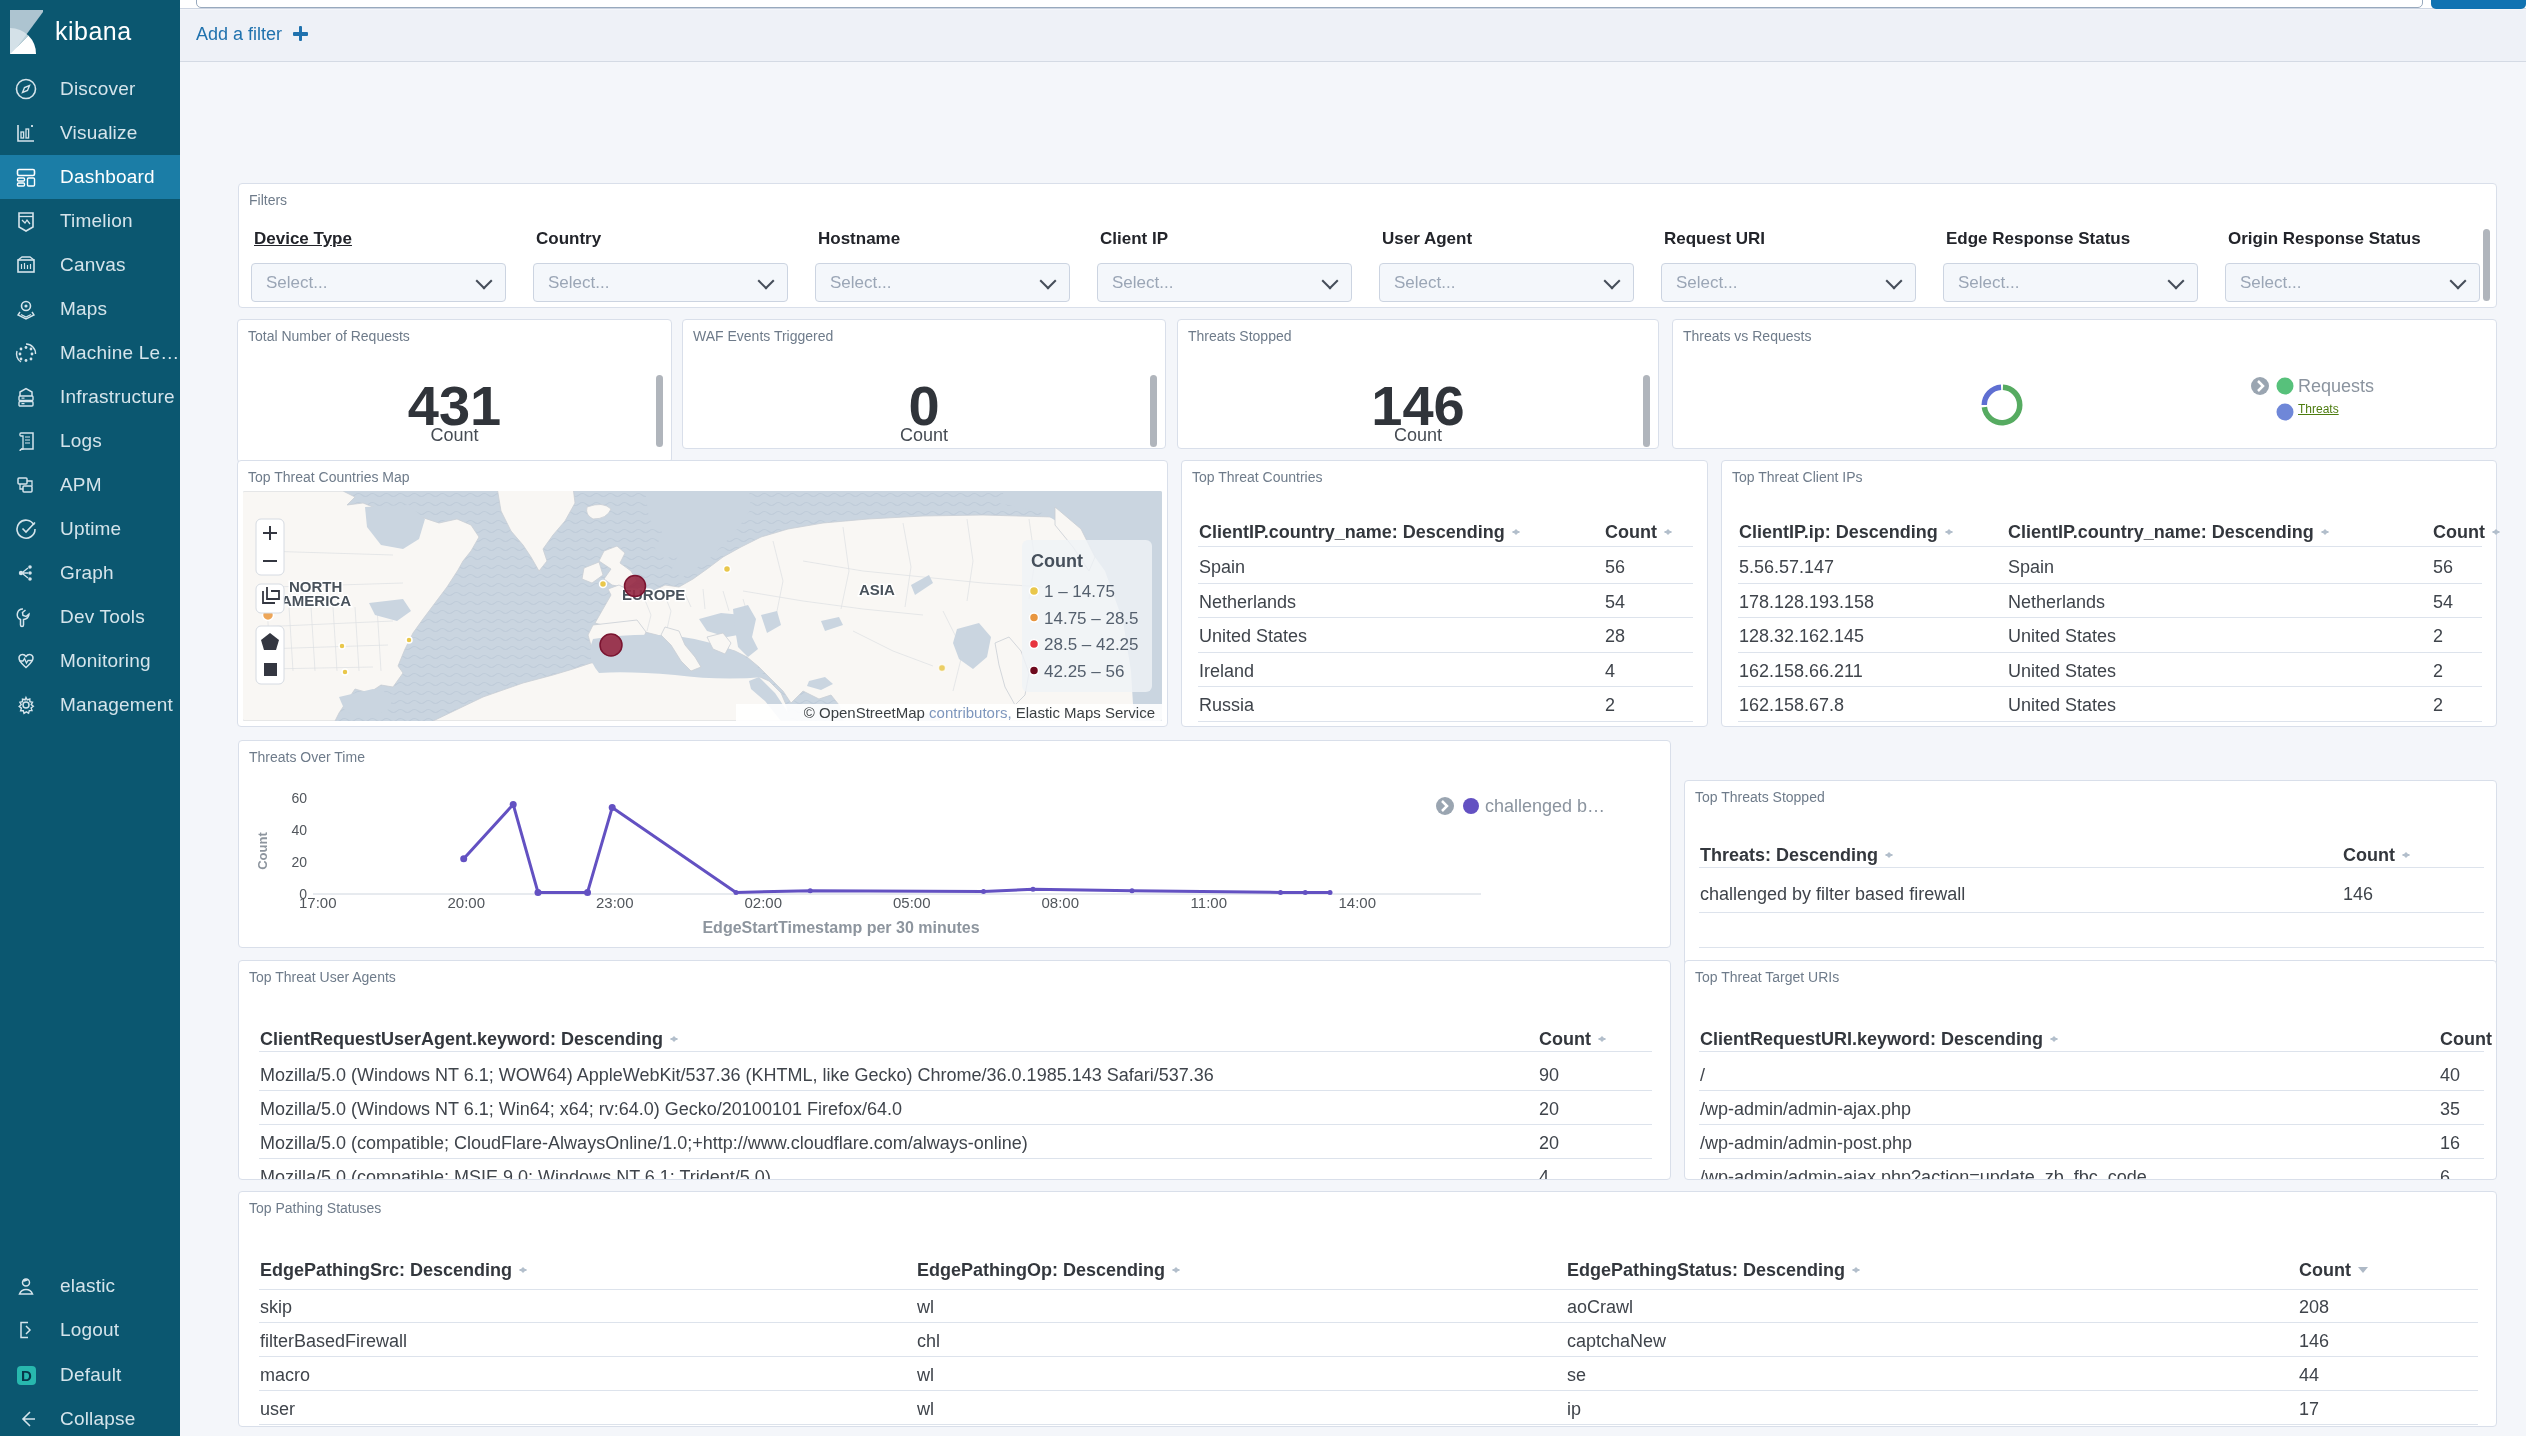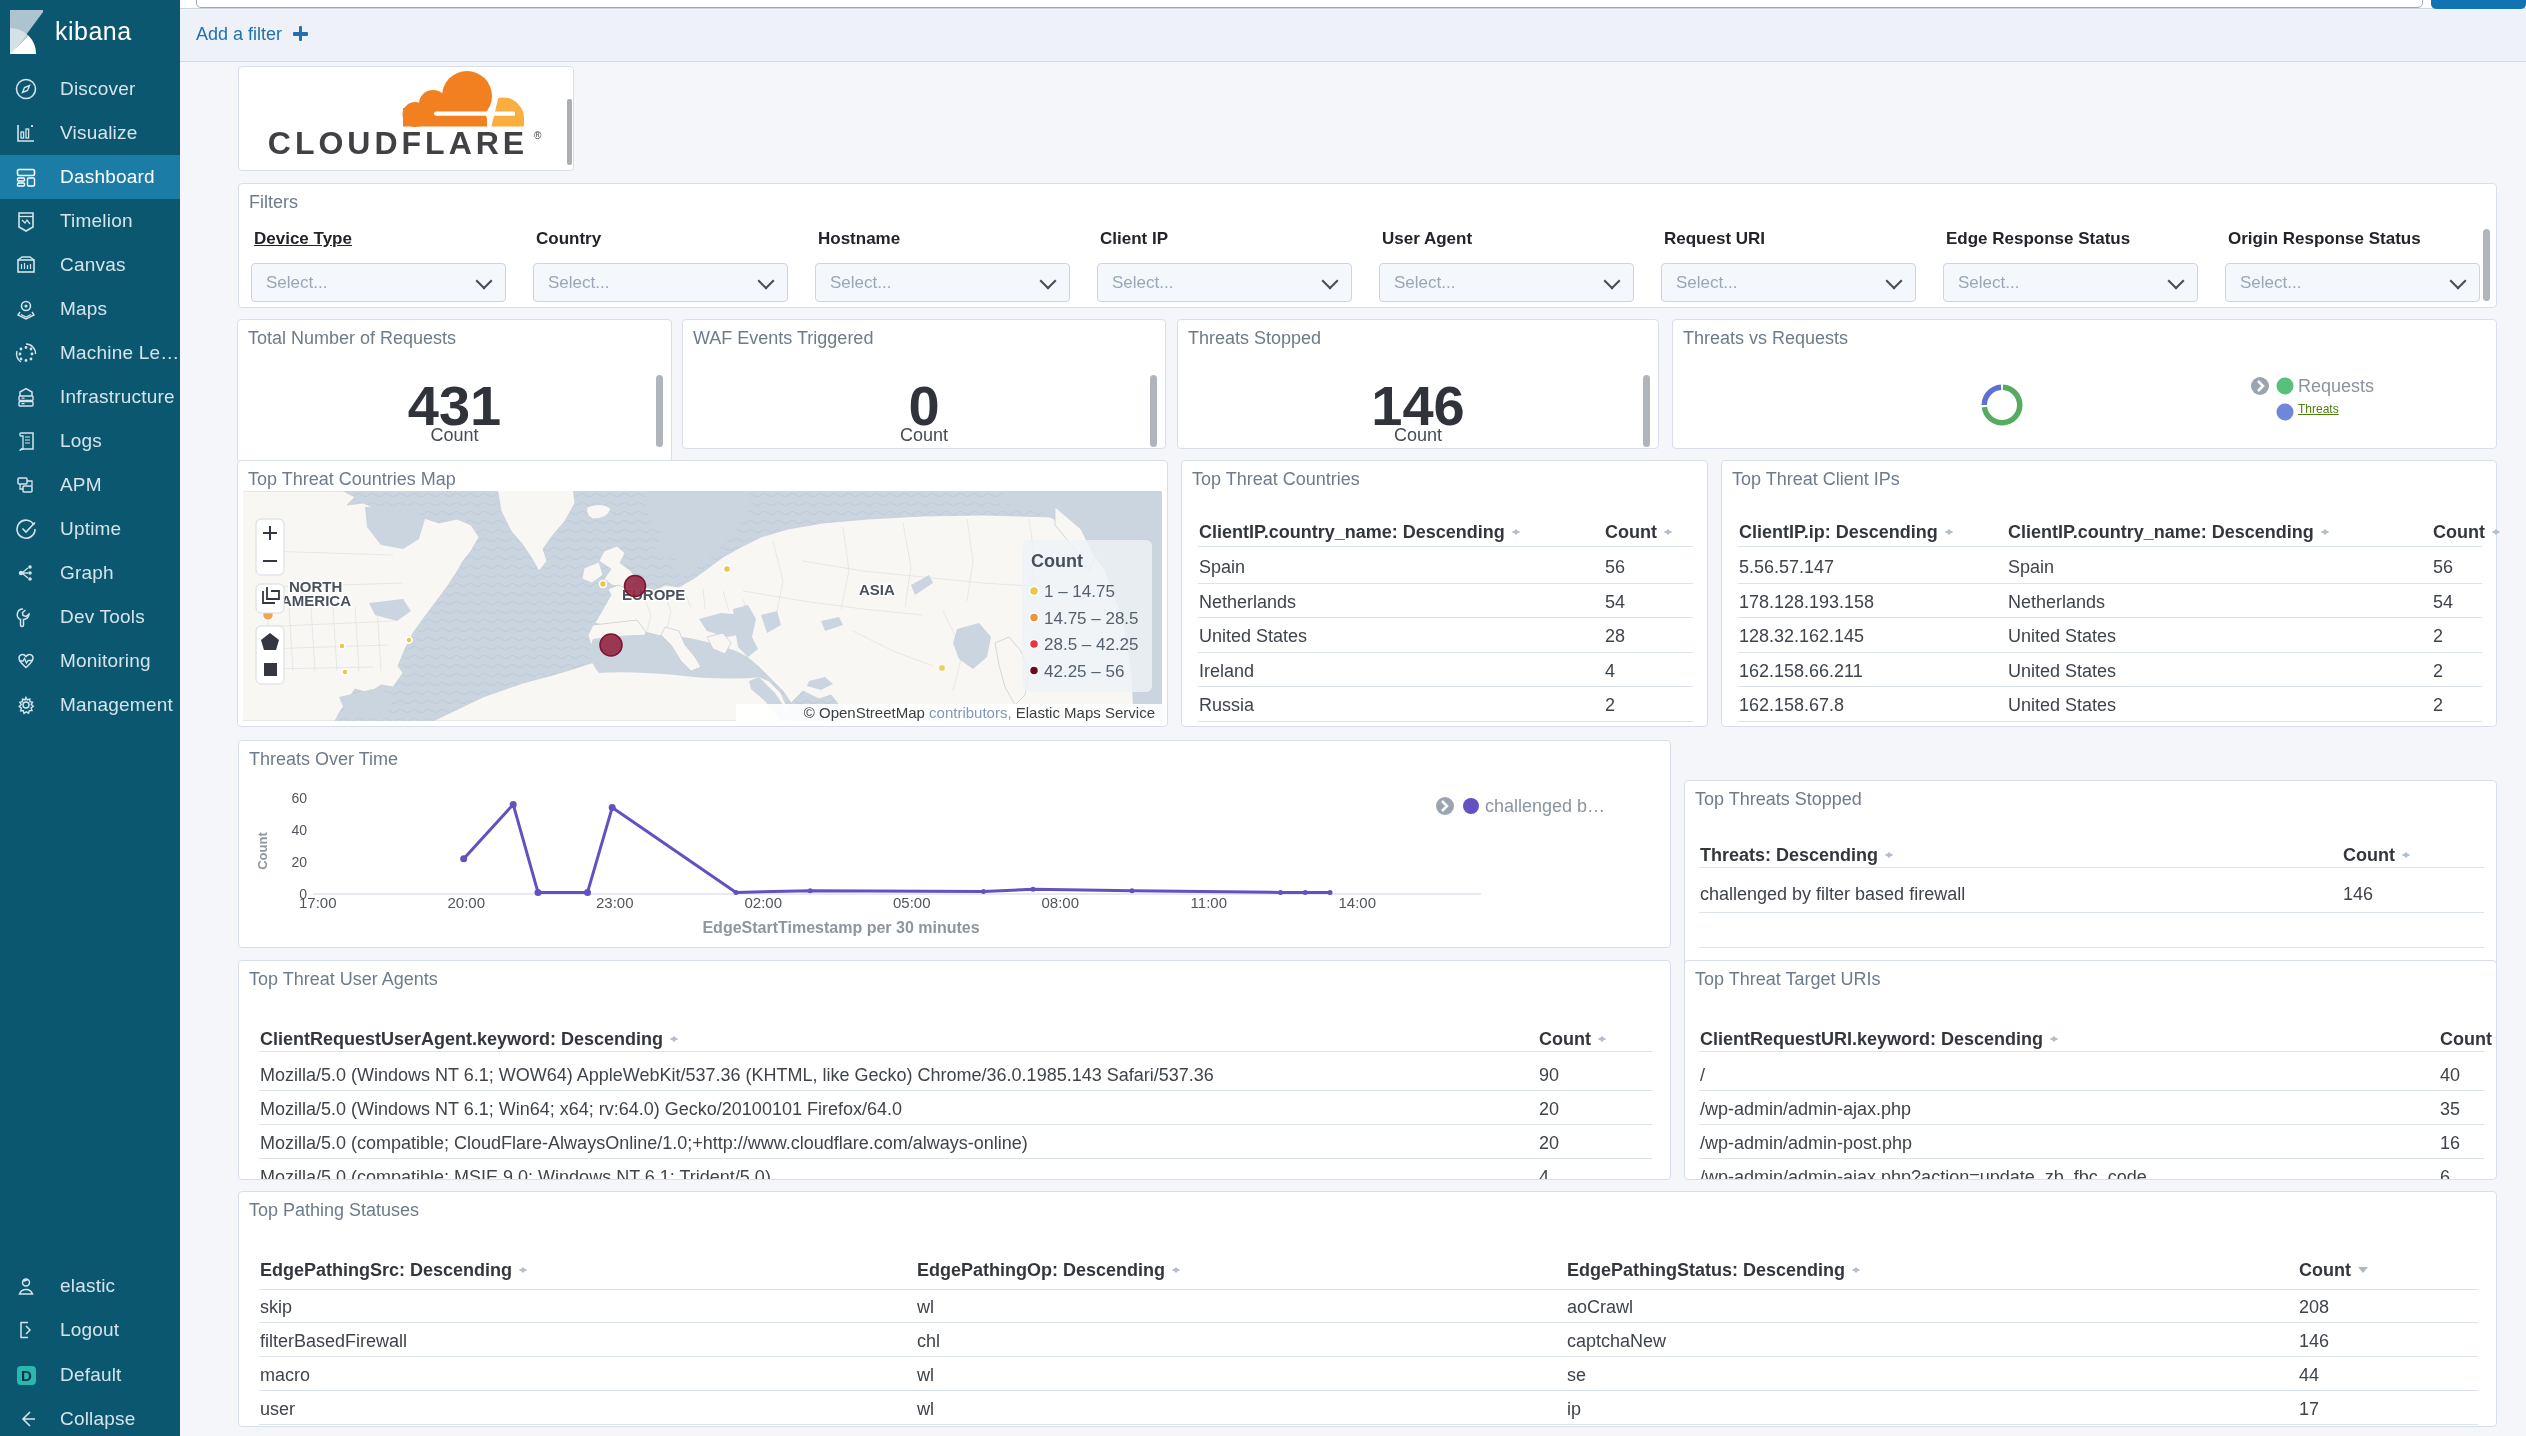--- a/index.html
+++ b/index.html
@@ -221,23 +221,6 @@
       <div id="addfilter">Add a filter <span class="plus"></span></div>
     </div>
 
-<div class="panel" style="left:238px;top:66px;width:336px;height:105px;">
-  <svg width="334" height="103" viewBox="0 0 334 103">
-    <g transform="translate(-238,-66)">
-      <path d="M486,125.5 L495,97.5 Q509,94 517,103 Q523,109 523,117 L523,125.5 Z" fill="#faae40"></path>
-      <path d="M489,94 L498,94 L490,127 L481,127 Z" fill="#ffffff"></path>
-      <circle cx="466" cy="95" r="25" fill="#f38020"></circle>
-      <circle cx="432" cy="103" r="14" fill="#f38020"></circle>
-      <circle cx="414" cy="113.5" r="12.5" fill="#f38020"></circle>
-      <path d="M402,107 L472,107 Q486,107 486,120 L486,125.5 L402,125.5 Z" fill="#f38020"></path>
-      <rect x="433" y="110.5" width="57" height="4.2" rx="2.1" fill="#ffffff"></rect>
-      <rect x="492" y="110.5" width="22" height="4.2" rx="1" fill="#ffffff"></rect>
-      <text x="397" y="153" text-anchor="middle" font-size="32" font-weight="700" fill="#404145" letter-spacing="4">CLOUDFLARE</text>
-      <text x="533" y="138" font-size="10" fill="#404145">®</text>
-      <rect x="566" y="98" width="5" height="66" rx="2" fill="#abafb5"></rect>
-    </g>
-  </svg>
-</div>
 
 <div class="panel" style="left:238px;top:183px;width:2259px;height:125px;">
   <div class="ptitle">Filters</div>

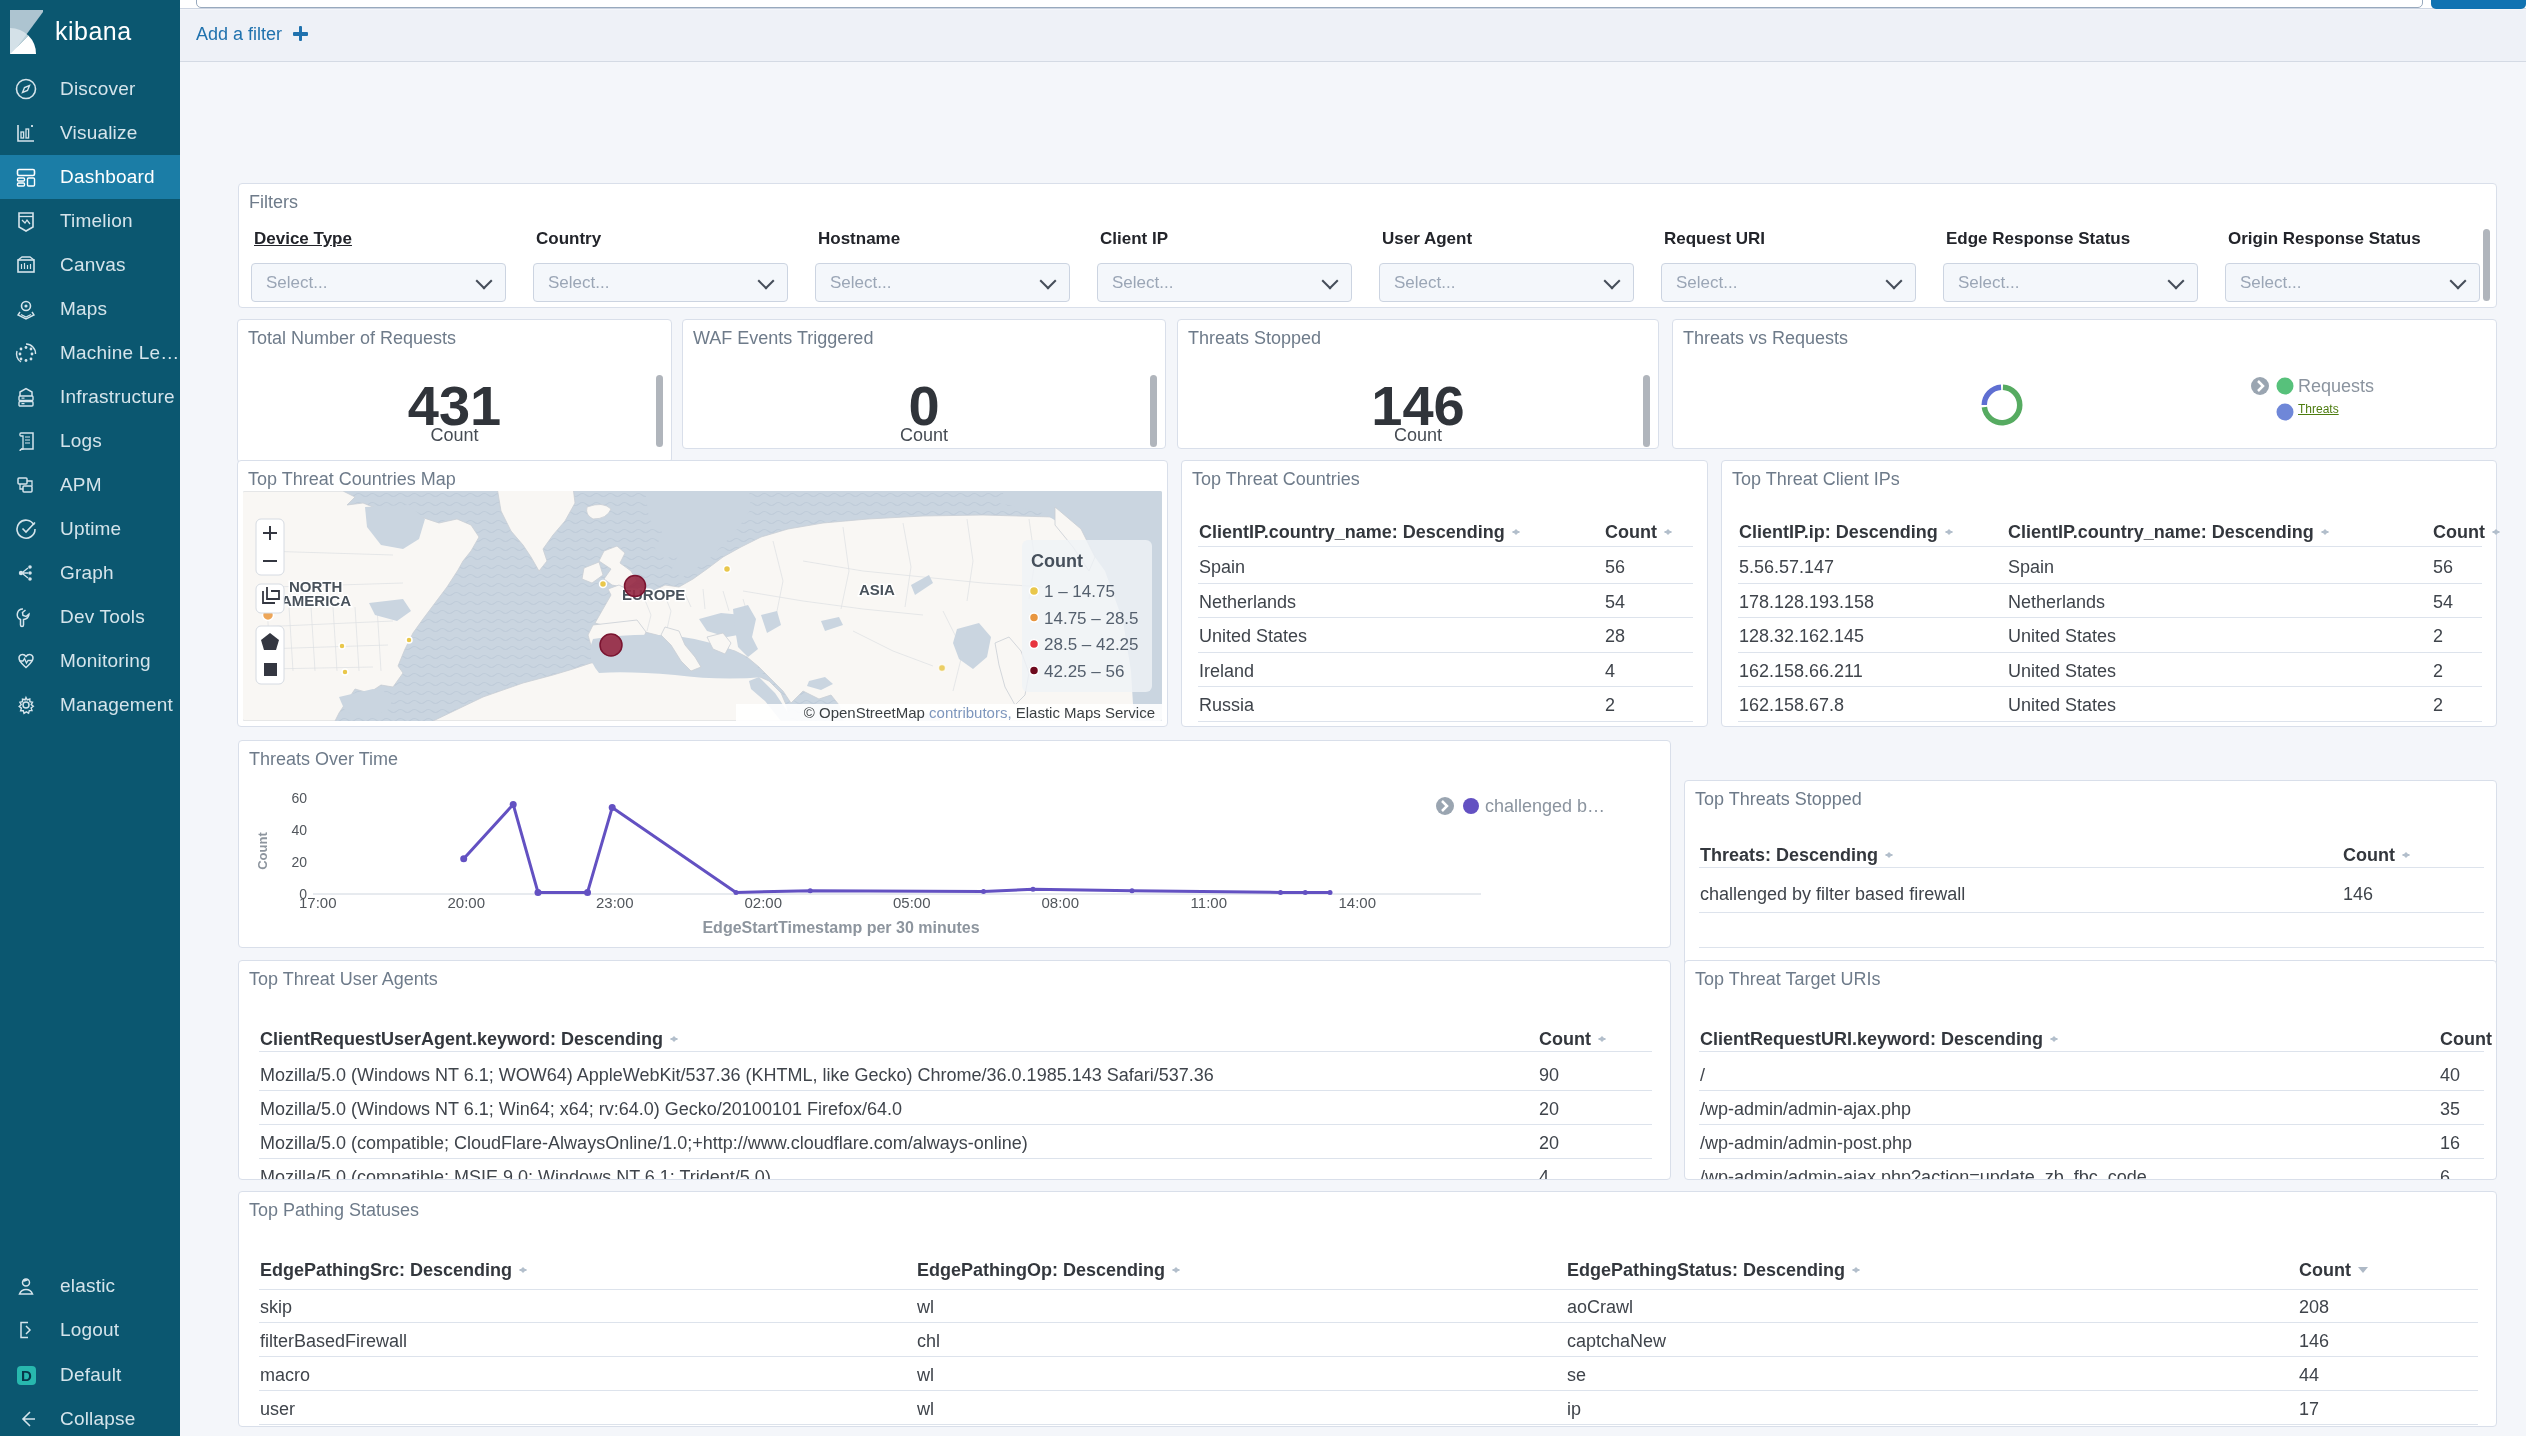--- a/index.html
+++ b/index.html
@@ -22,7 +22,7 @@
 #addfilter .plus:after { content:""; position:absolute; left:5.7px; top:0; width:3.6px; height:15px; background:#2072ae; border-radius:1px;}
 
 .panel { position:absolute; background:#ffffff; border:1px solid #d9dfea; border-radius:4px; }
-.ptitle { position:absolute; left:10px; top:8px; font-size:18px; color:#6e7b8a; white-space:nowrap; }
+.ptitle { position:absolute; left:10px; top:8px; font-size:14px; color:#6e7b8a; white-space:nowrap; }
 
 .th { position:absolute; font-weight:700; font-size:18px; color:#33373d; white-space:nowrap; }
 .td { position:absolute; font-size:18px; color:#3f444b; white-space:nowrap; }

